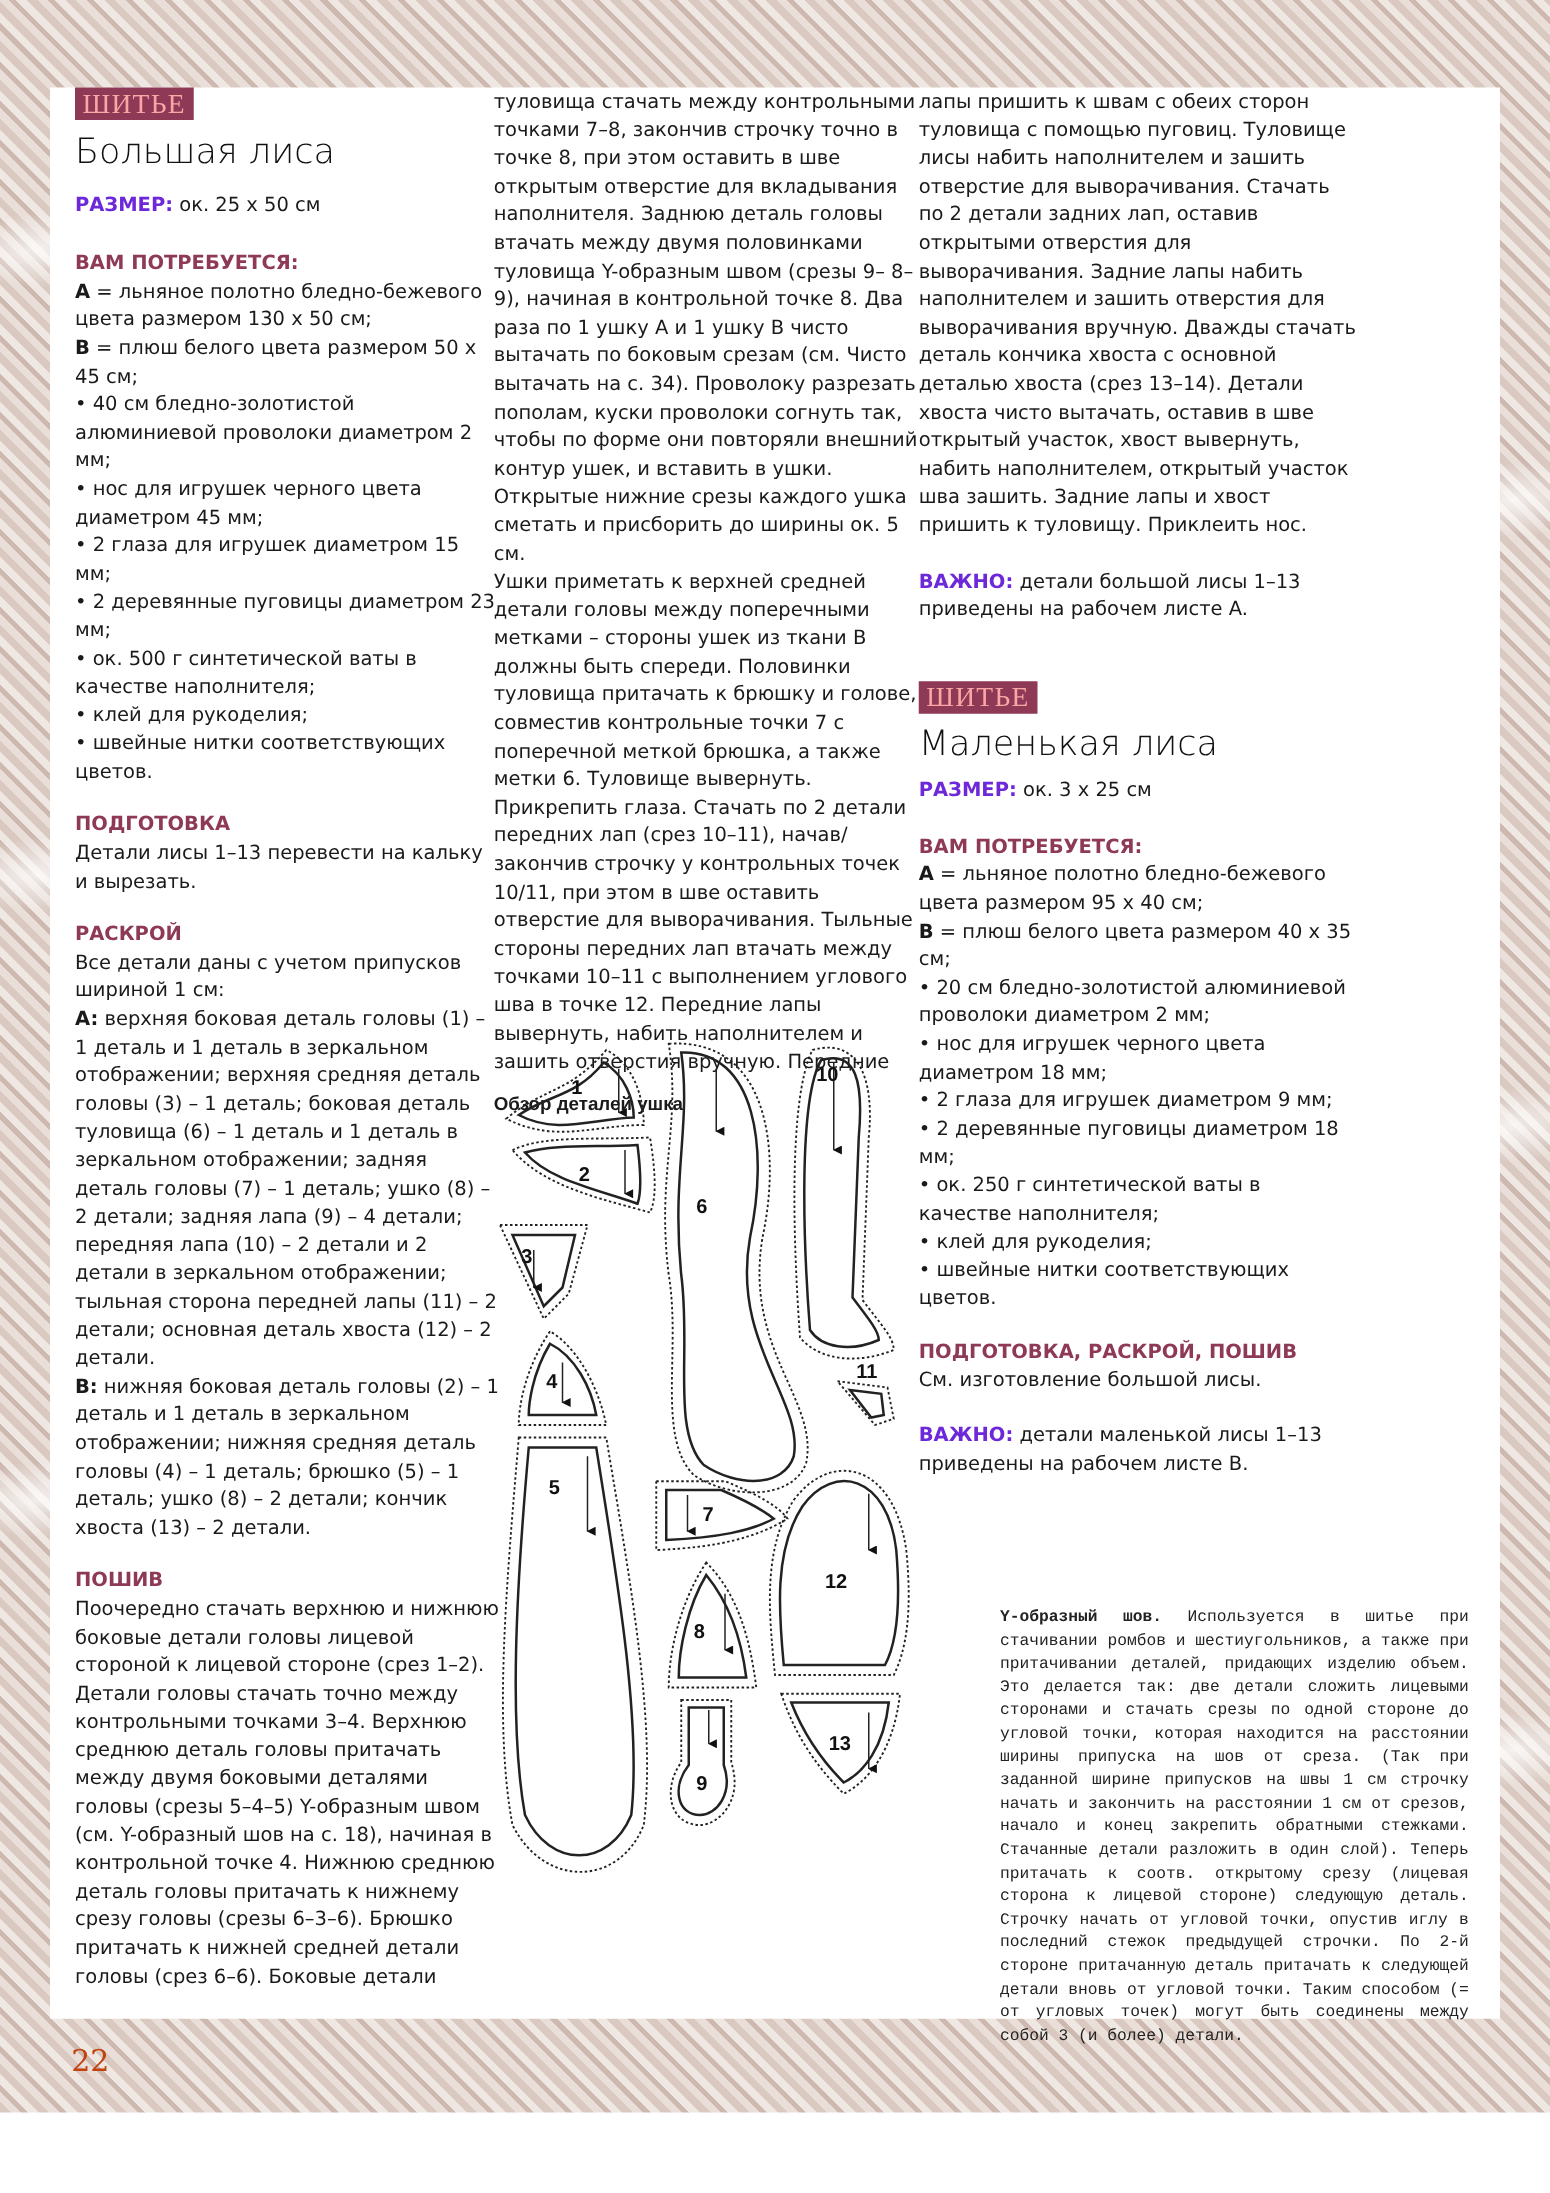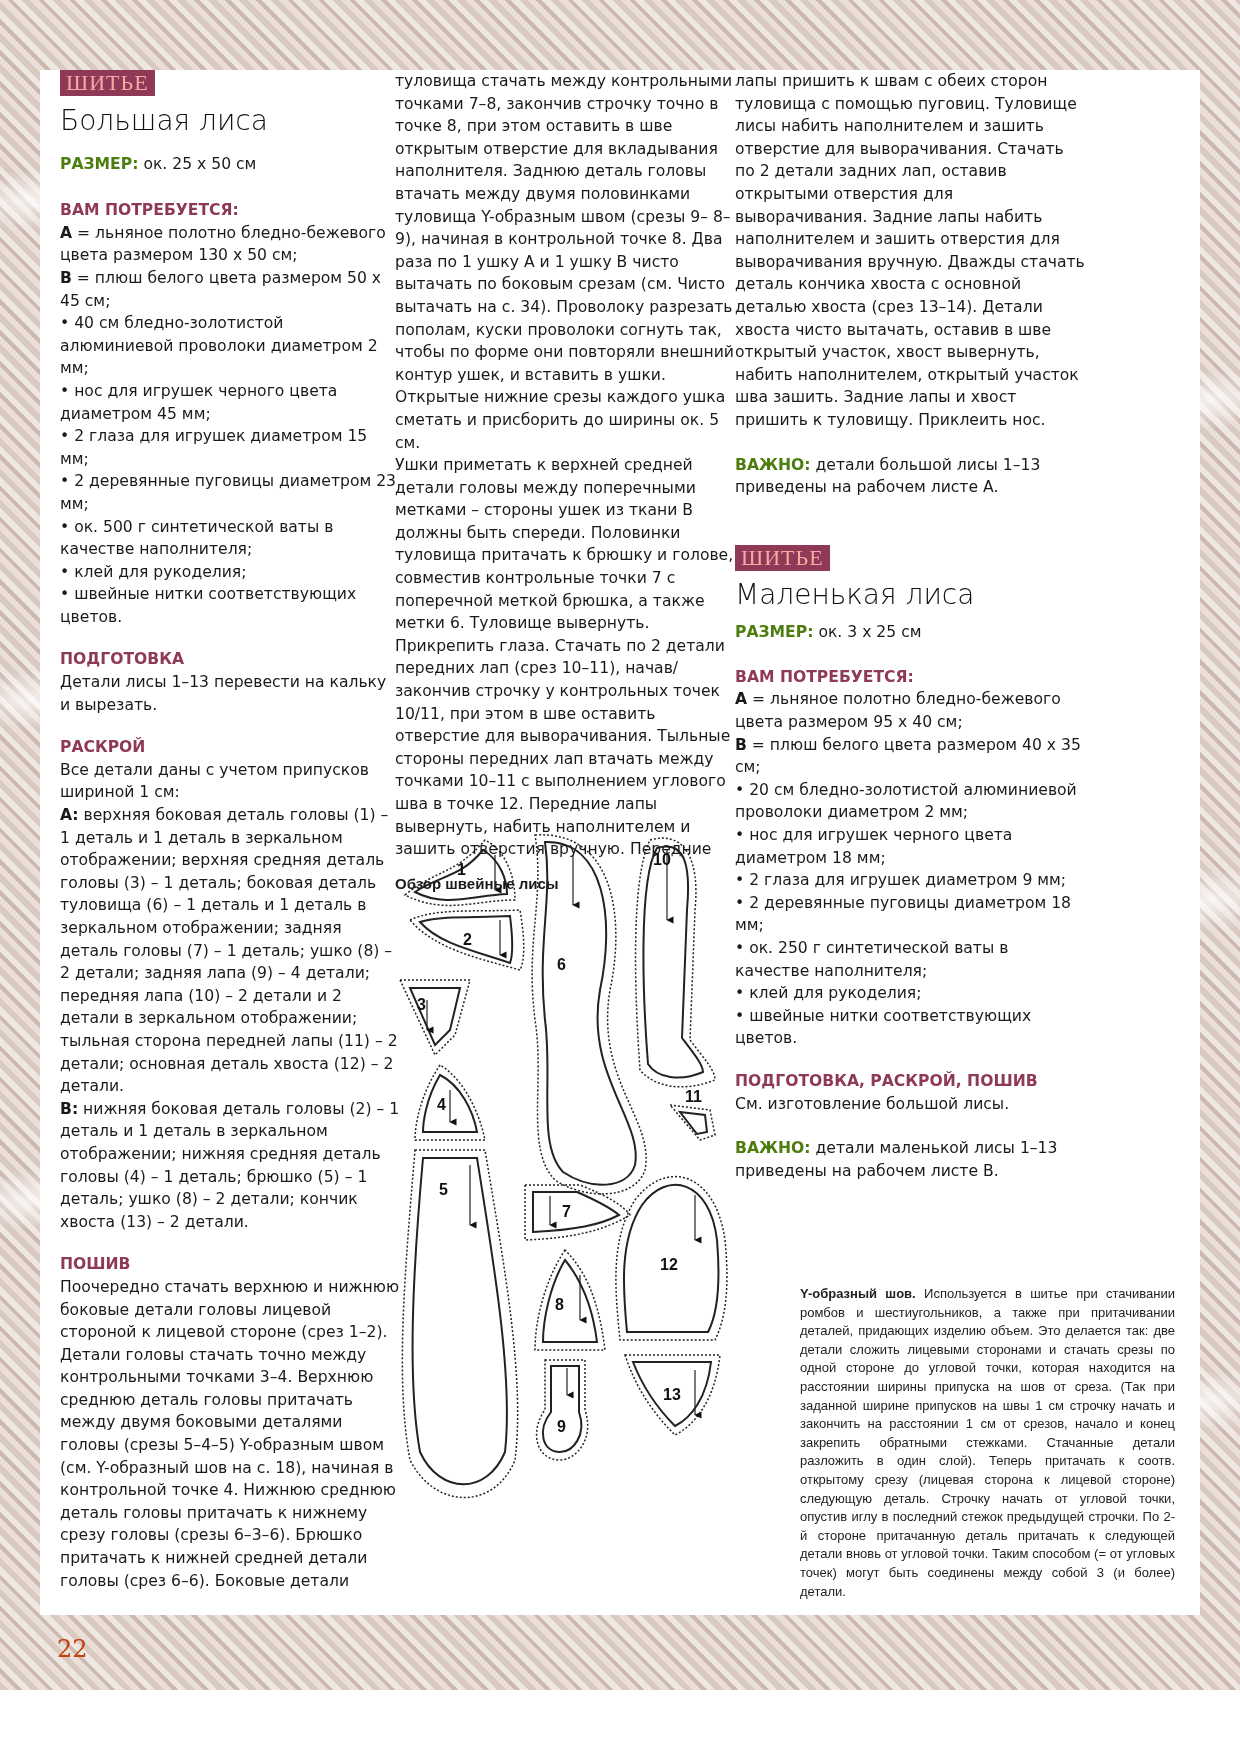--- a/index.html
+++ b/index.html
@@ -25,7 +25,7 @@
   .col3{left:695px;width:350px;}
   .tag{display:inline-block;background:#8e3a57;color:#fca5a5;font-family:Liberation Serif, serif;font-size:22px;line-height:26px;padding:0 6px;letter-spacing:1px;}
   .title{font-size:28px;line-height:44px;font-weight:300;margin:2px 0 10px 0;color:#111;}
-  .h{color:#4d7c0f;font-weight:bold;text-align:right;}
+  .h{color:#6d28d9;font-weight:bold;text-align:right;}
   .sec{color:#8e3a57;font-weight:bold;margin-top:20px;}
   p{margin:0;}
   b{font-weight:bold;}

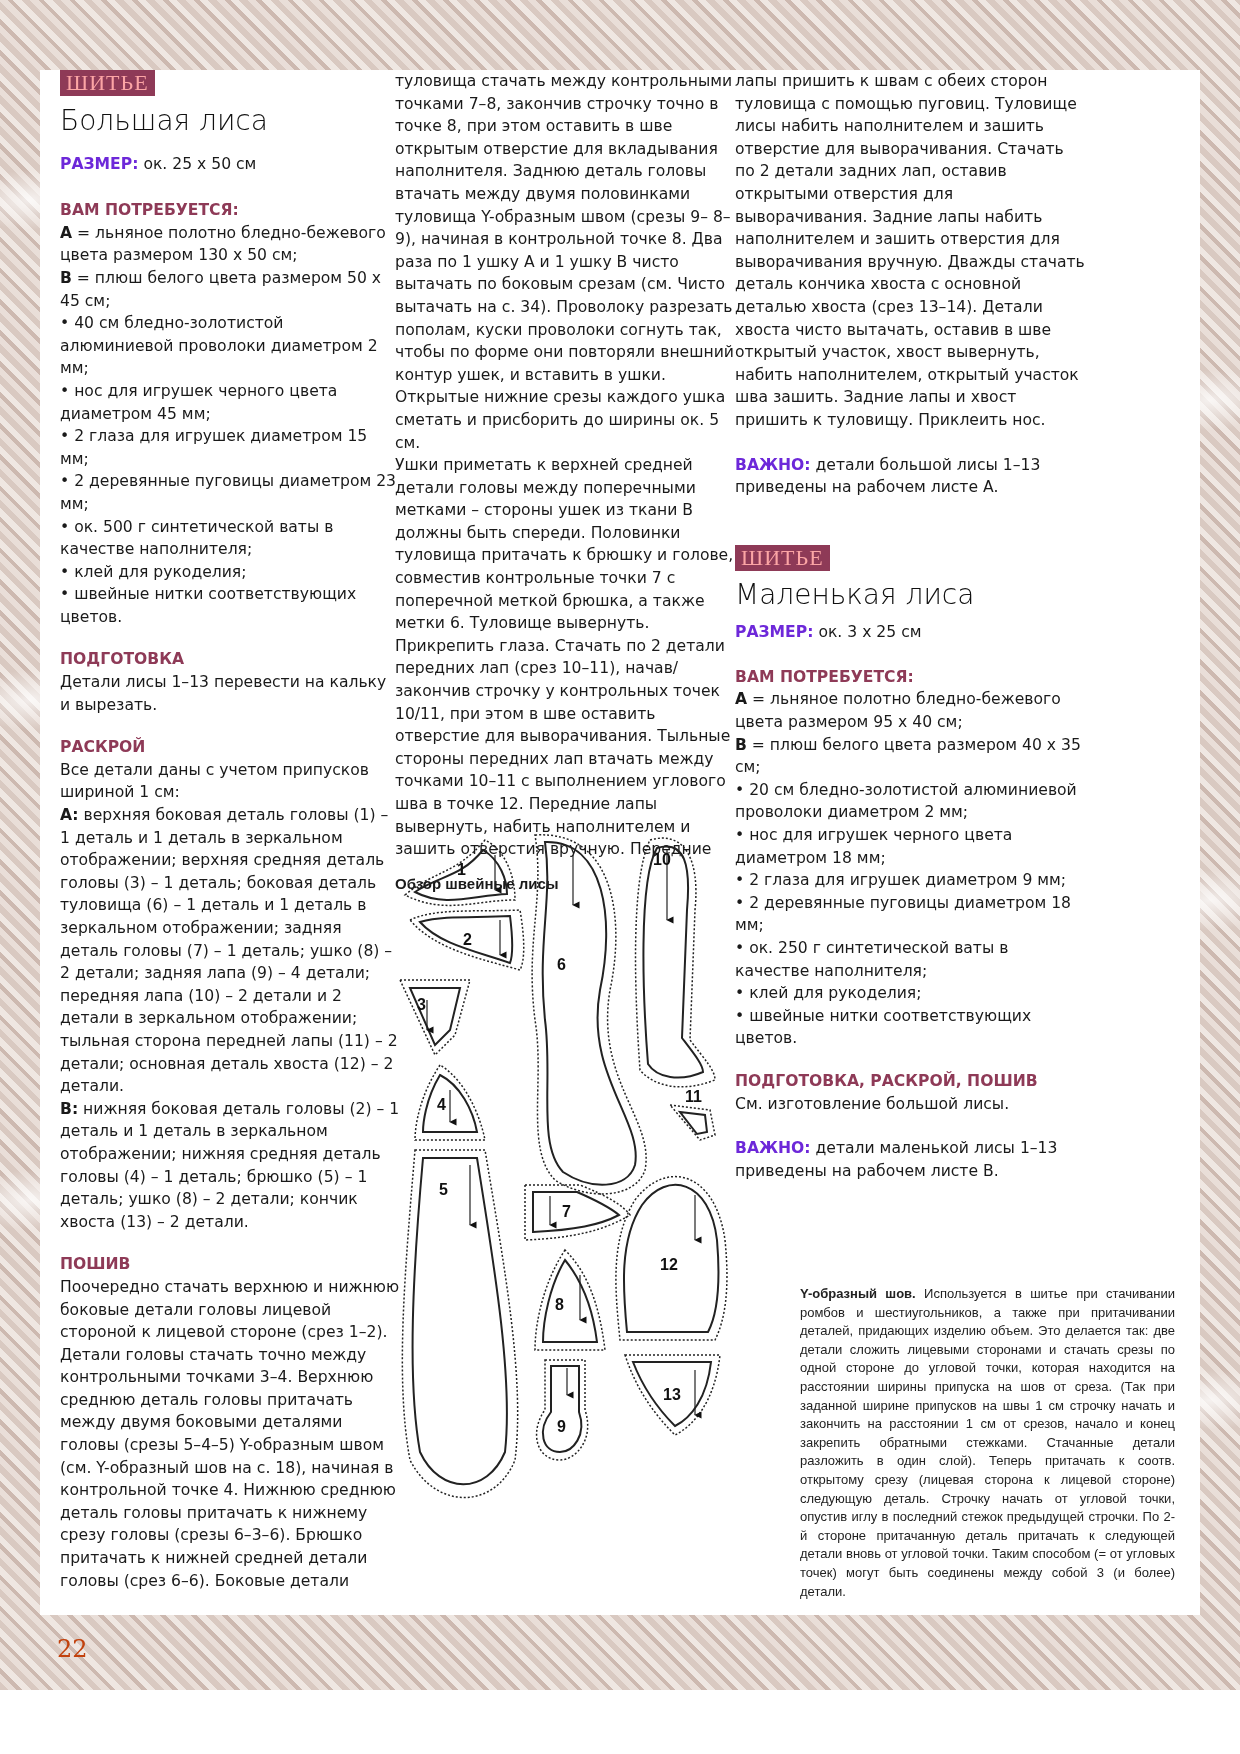--- a/index.html
+++ b/index.html
@@ -71,7 +71,7 @@
   <div class="col col2">
     <p>туловища стачать между контрольными точками 7–8, закончив строчку точно в точке 8, при этом оставить в шве открытым отверстие для вкладывания наполнителя. Заднюю деталь головы втачать между двумя половинками туловища Y-образным швом (срезы 9– 8–9), начиная в контрольной точке 8. Два раза по 1 ушку A и 1 ушку B чисто вытачать по боковым срезам (см. Чисто вытачать на с. 34). Проволоку разрезать пополам, куски проволоки согнуть так, чтобы по форме они повторяли внешний контур ушек, и вставить в ушки. Открытые нижние срезы каждого ушка сметать и присборить до ширины ок. 5 см.</p>
     <p>Ушки приметать к верхней средней детали головы между поперечными метками – стороны ушек из ткани B должны быть спереди. Половинки туловища притачать к брюшку и голове, совместив контрольные точки 7 с поперечной меткой брюшка, а также метки 6. Туловище вывернуть. Прикрепить глаза. Стачать по 2 детали передних лап (срез 10–11), начав/закончив строчку у контрольных точек 10/11, при этом в шве оставить отверстие для выворачивания. Тыльные стороны передних лап втачать между точками 10–11 с выполнением углового шва в точке 12. Передние лапы вывернуть, набить наполнителем и зашить отверстия вручную. Передние</p>
-    <div class="diagram-title">Обзор швейные лисы</div>
+    <div class="diagram-title">Обзор деталей ушка</div>
   </div>
 
   <div class="col col3">

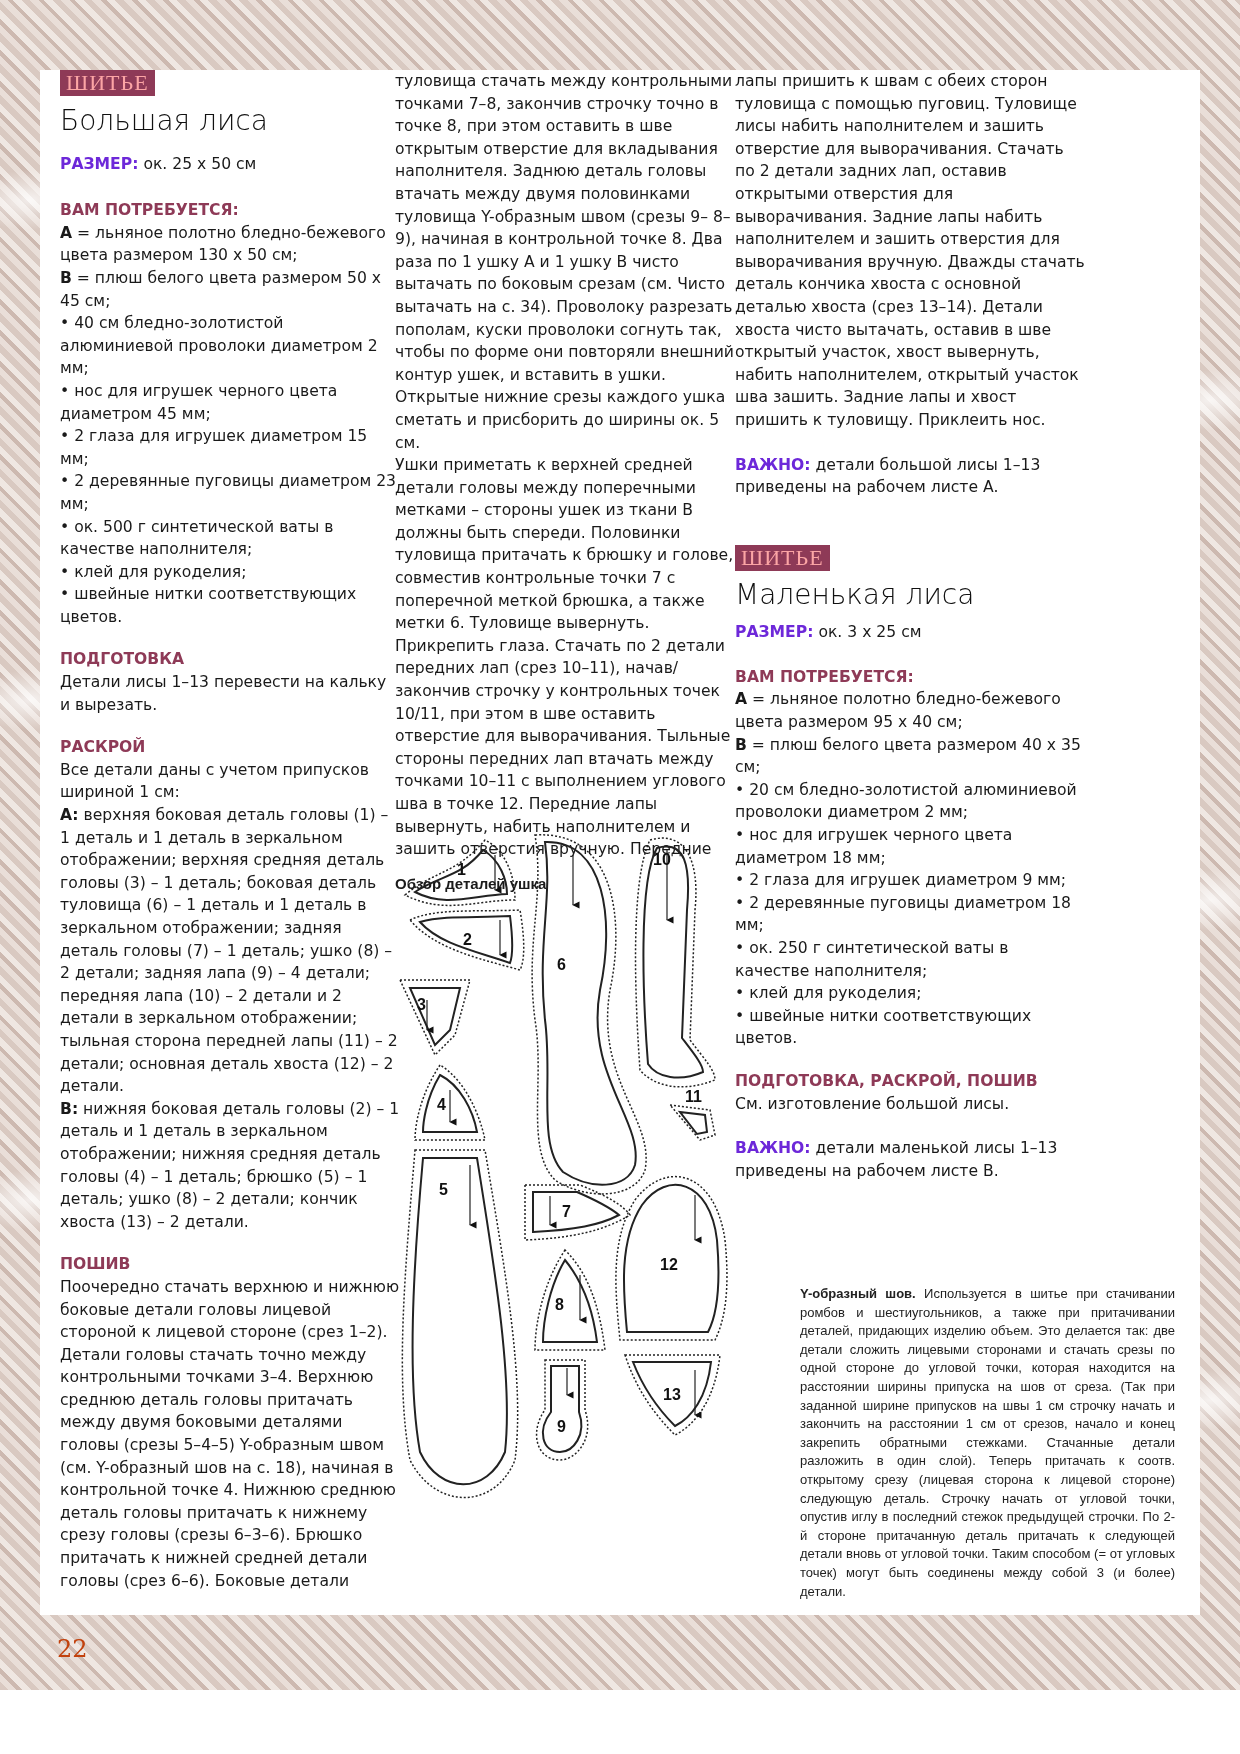--- a/index.html
+++ b/index.html
@@ -32,7 +32,7 @@
   .gap{height:22px;}
   .diagram-title{font-family:"Liberation Sans",sans-serif;font-weight:bold;font-size:15px;margin-top:12px;}
   .diagram{position:absolute;left:395px;top:820px;width:360px;height:830px;}
-  .note{position:absolute;left:800px;top:1285px;width:375px;font-family:Liberation Sans, sans-serif;font-size:13px;line-height:18.6px;text-align:justify;color:#222;}
+  .note{position:absolute;left:800px;top:1285px;width:375px;font-family:Liberation Mono, monospace;font-size:13px;line-height:18.6px;text-align:justify;color:#222;}
   .pagenum{position:absolute;left:57px;top:1635px;font-family:"DejaVu Serif",serif;font-size:24px;color:#c2410c;}
 </style>
 </head>

